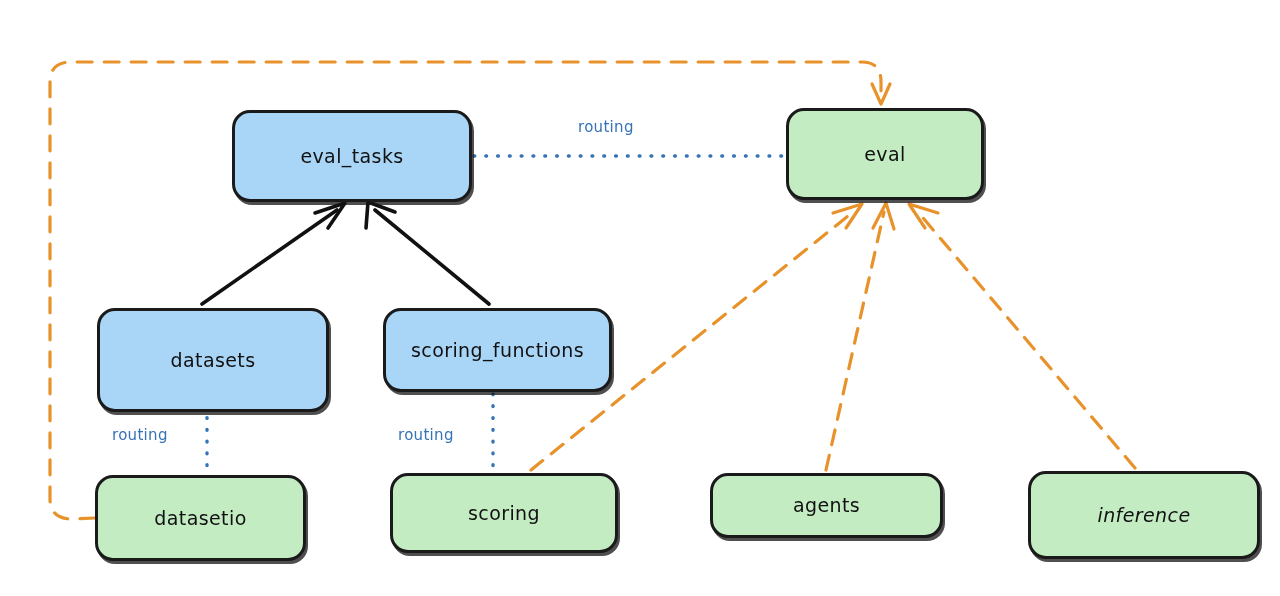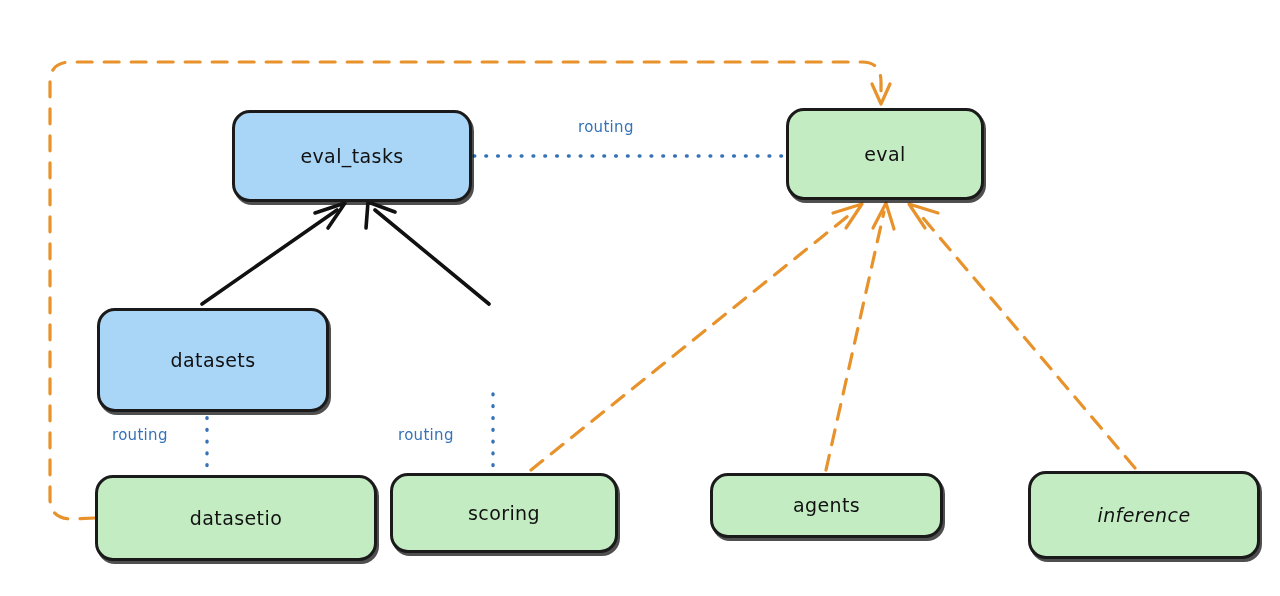--- a/index.html
+++ b/index.html
@@ -121,6 +121,9 @@
     <span class="node-label">datasets</span>
   </div>
 
+  <div class="node blue" style="left:383px; top:308px; width:229px; height:84px;">
+    <span class="node-label">scoring_functions</span>
+  </div>
 
   <div class="node green" style="left:95px; top:475px; width:282px; height:86px;">
     <span class="node-label">datasetio</span>

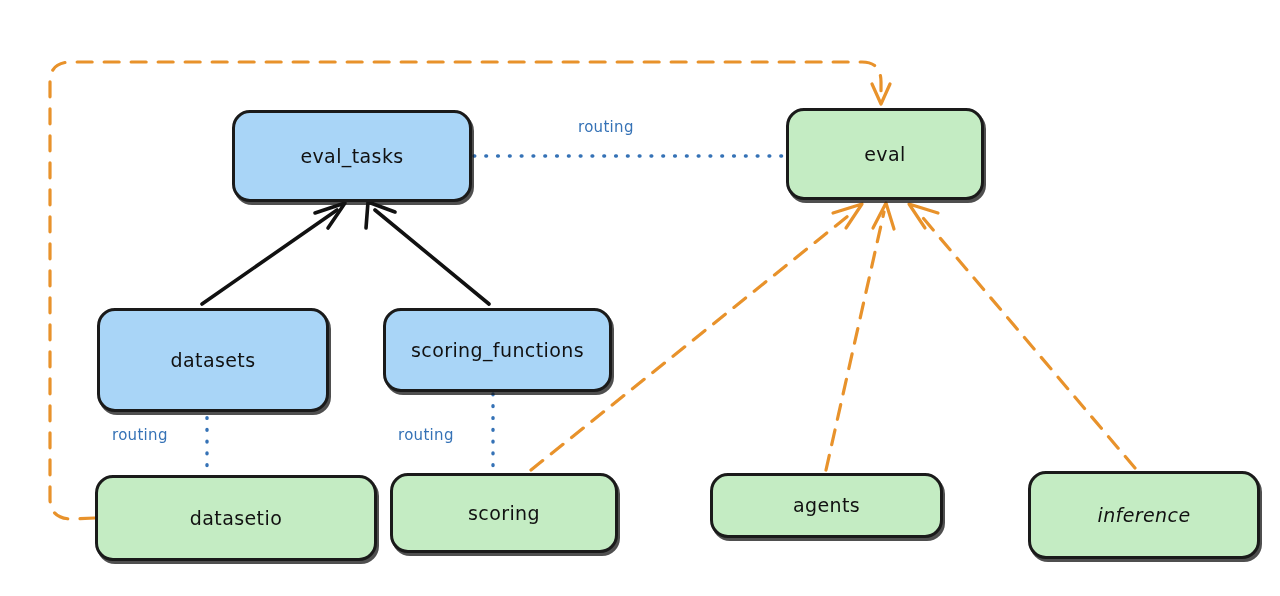--- a/index.html
+++ b/index.html
@@ -125,7 +125,7 @@
     <span class="node-label">scoring_functions</span>
   </div>
 
-  <div class="node green" style="left:95px; top:475px; width:282px; height:86px;">
+  <div class="node green" style="left:95px; top:475px; width:211px; height:86px;">
     <span class="node-label">datasetio</span>
   </div>
 

